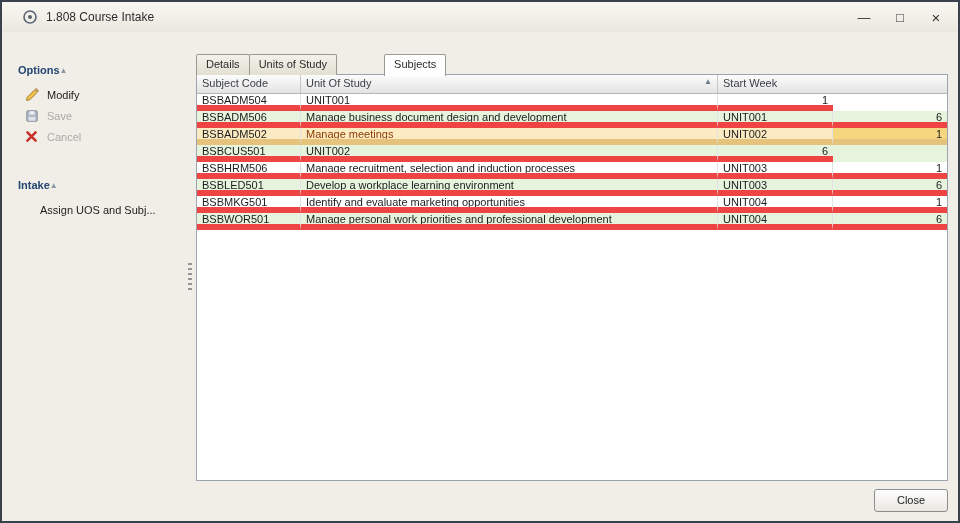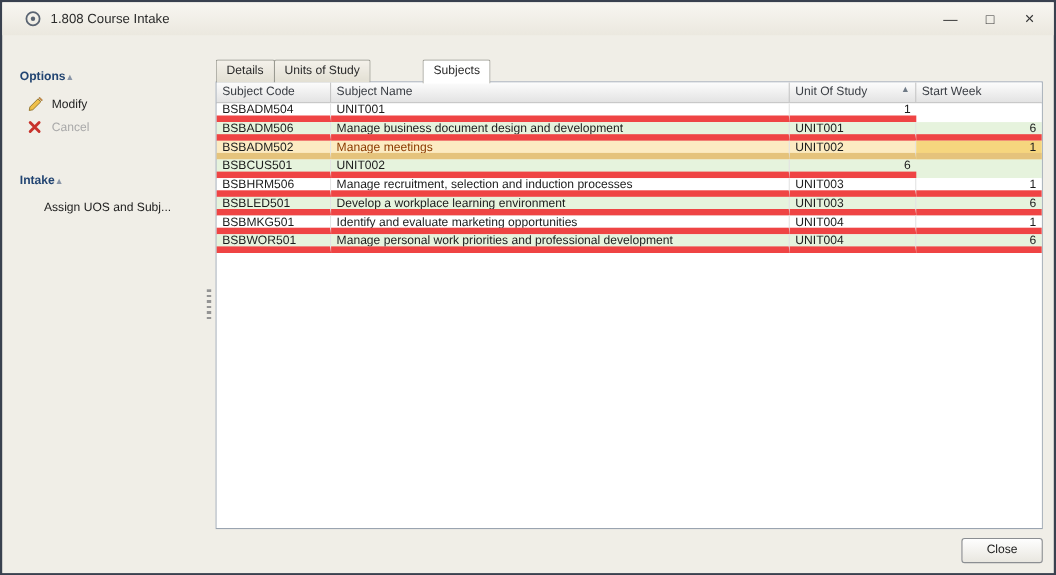--- a/index.html
+++ b/index.html
@@ -181,9 +181,6 @@
             <span>Subject Code</span>
           </div>
           <div class="hcell">
-            <span>Subject Name</span>
-          </div>
-          <div class="hcell">
             <span>Unit Of Study</span>
             <span class="sort-glyph">▲</span>
           </div>

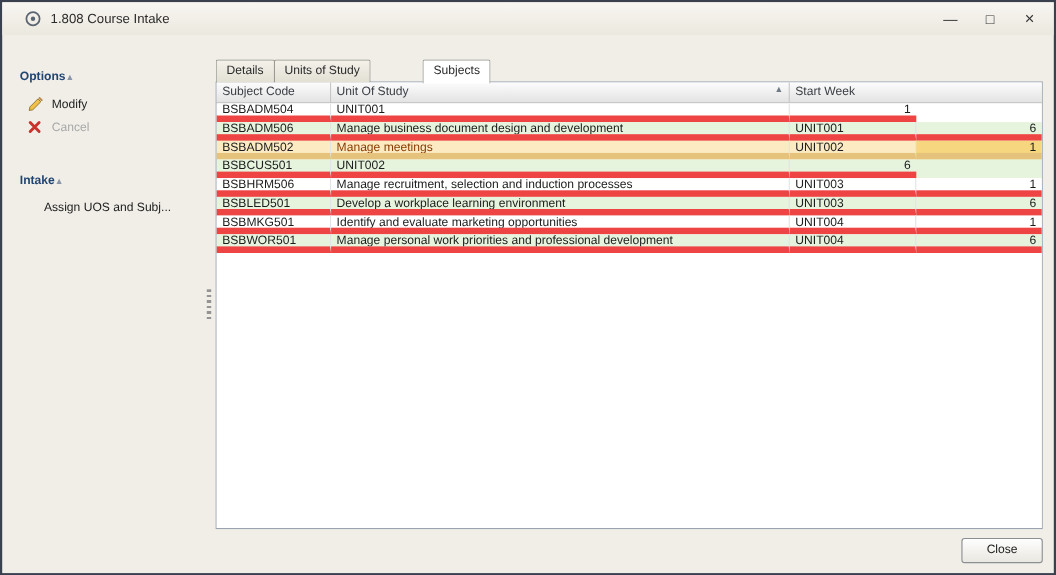--- a/index.html
+++ b/index.html
@@ -142,6 +142,16 @@
         </div>
         <div class="side-item disabled">
           <span class="icn">
+            <svg width="14" height="14" viewBox="0 0 16 16">
+              <rect x="2" y="2" width="12" height="12" rx="1.2" fill="#aeb6c4" stroke="#848d9c"></rect>
+              <rect x="5" y="2.6" width="6" height="4" fill="#e9ebef"></rect>
+              <rect x="4" y="9" width="8" height="4.4" fill="#dfe2e8"></rect>
+            </svg>
+          </span>
+          <span class="lbl">Save</span>
+        </div>
+        <div class="side-item disabled">
+          <span class="icn">
             <svg width="13" height="13" viewBox="0 0 16 16">
               <path d="M3 3l10 10M13 3L3 13" stroke="#c8322b" stroke-width="3.2" stroke-linecap="round"></path>
             </svg>

